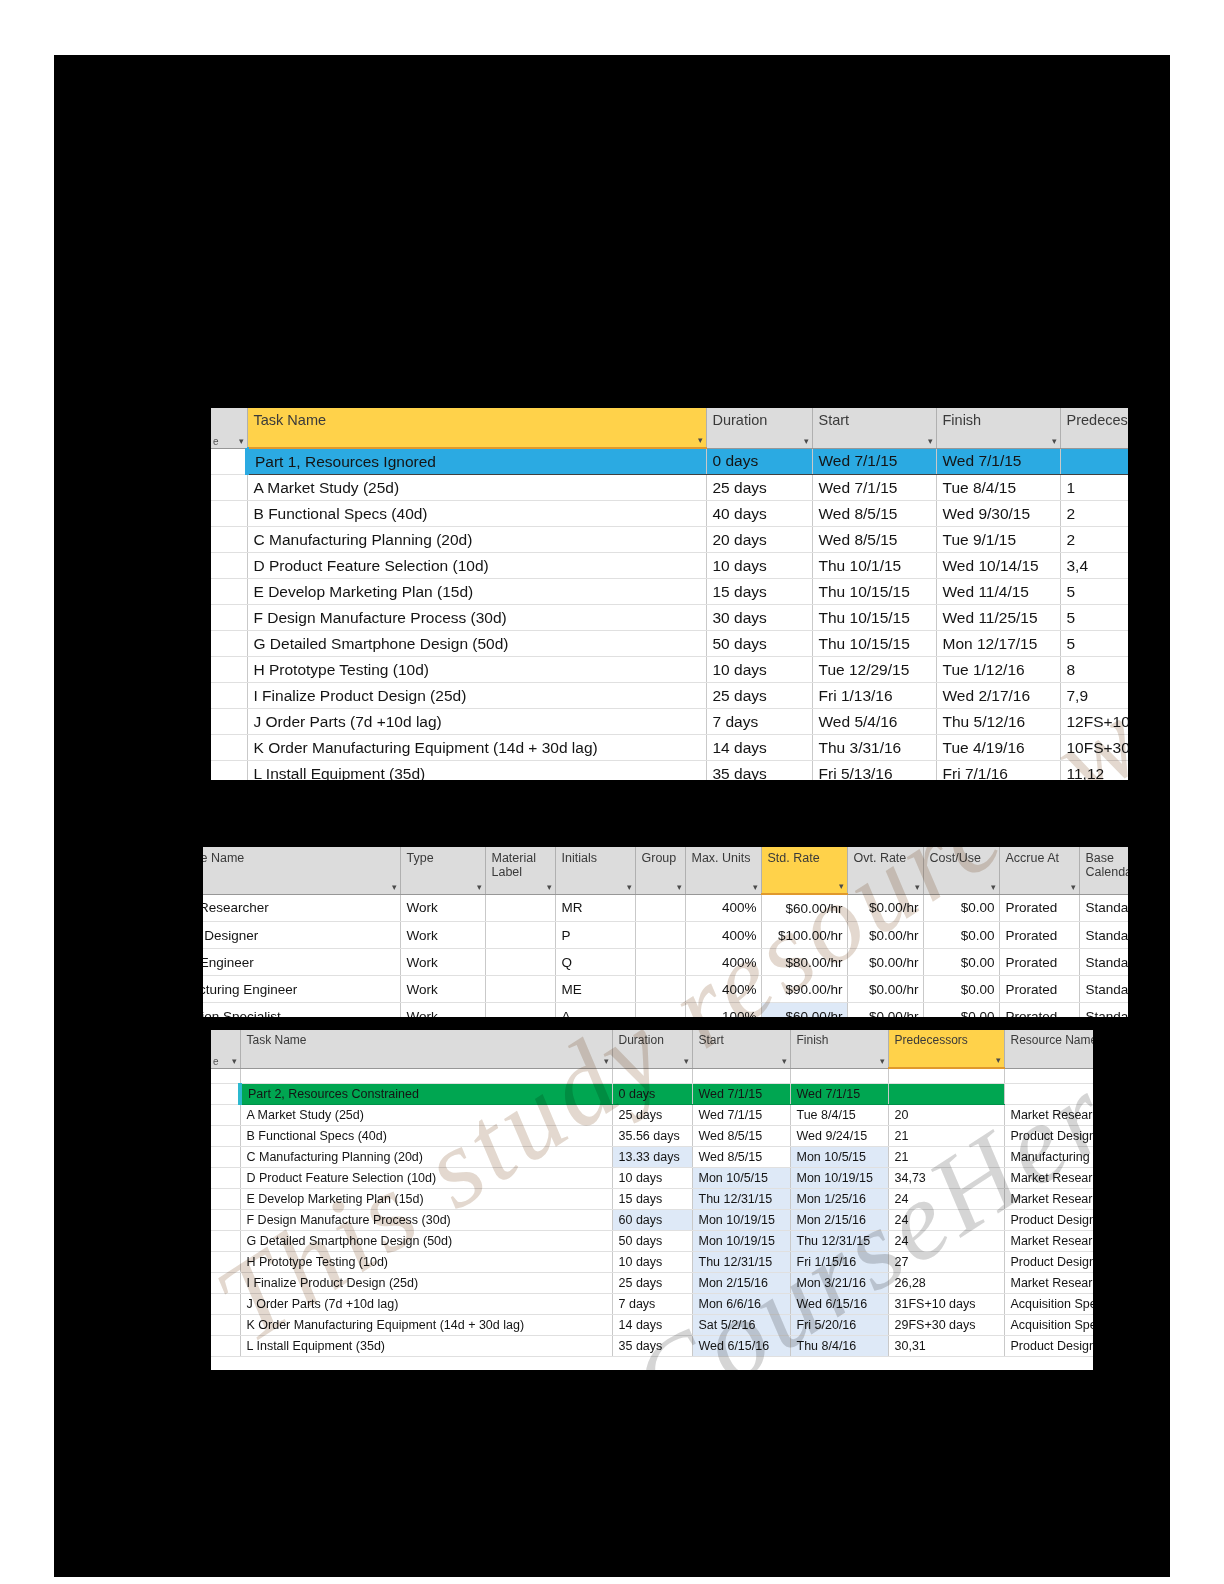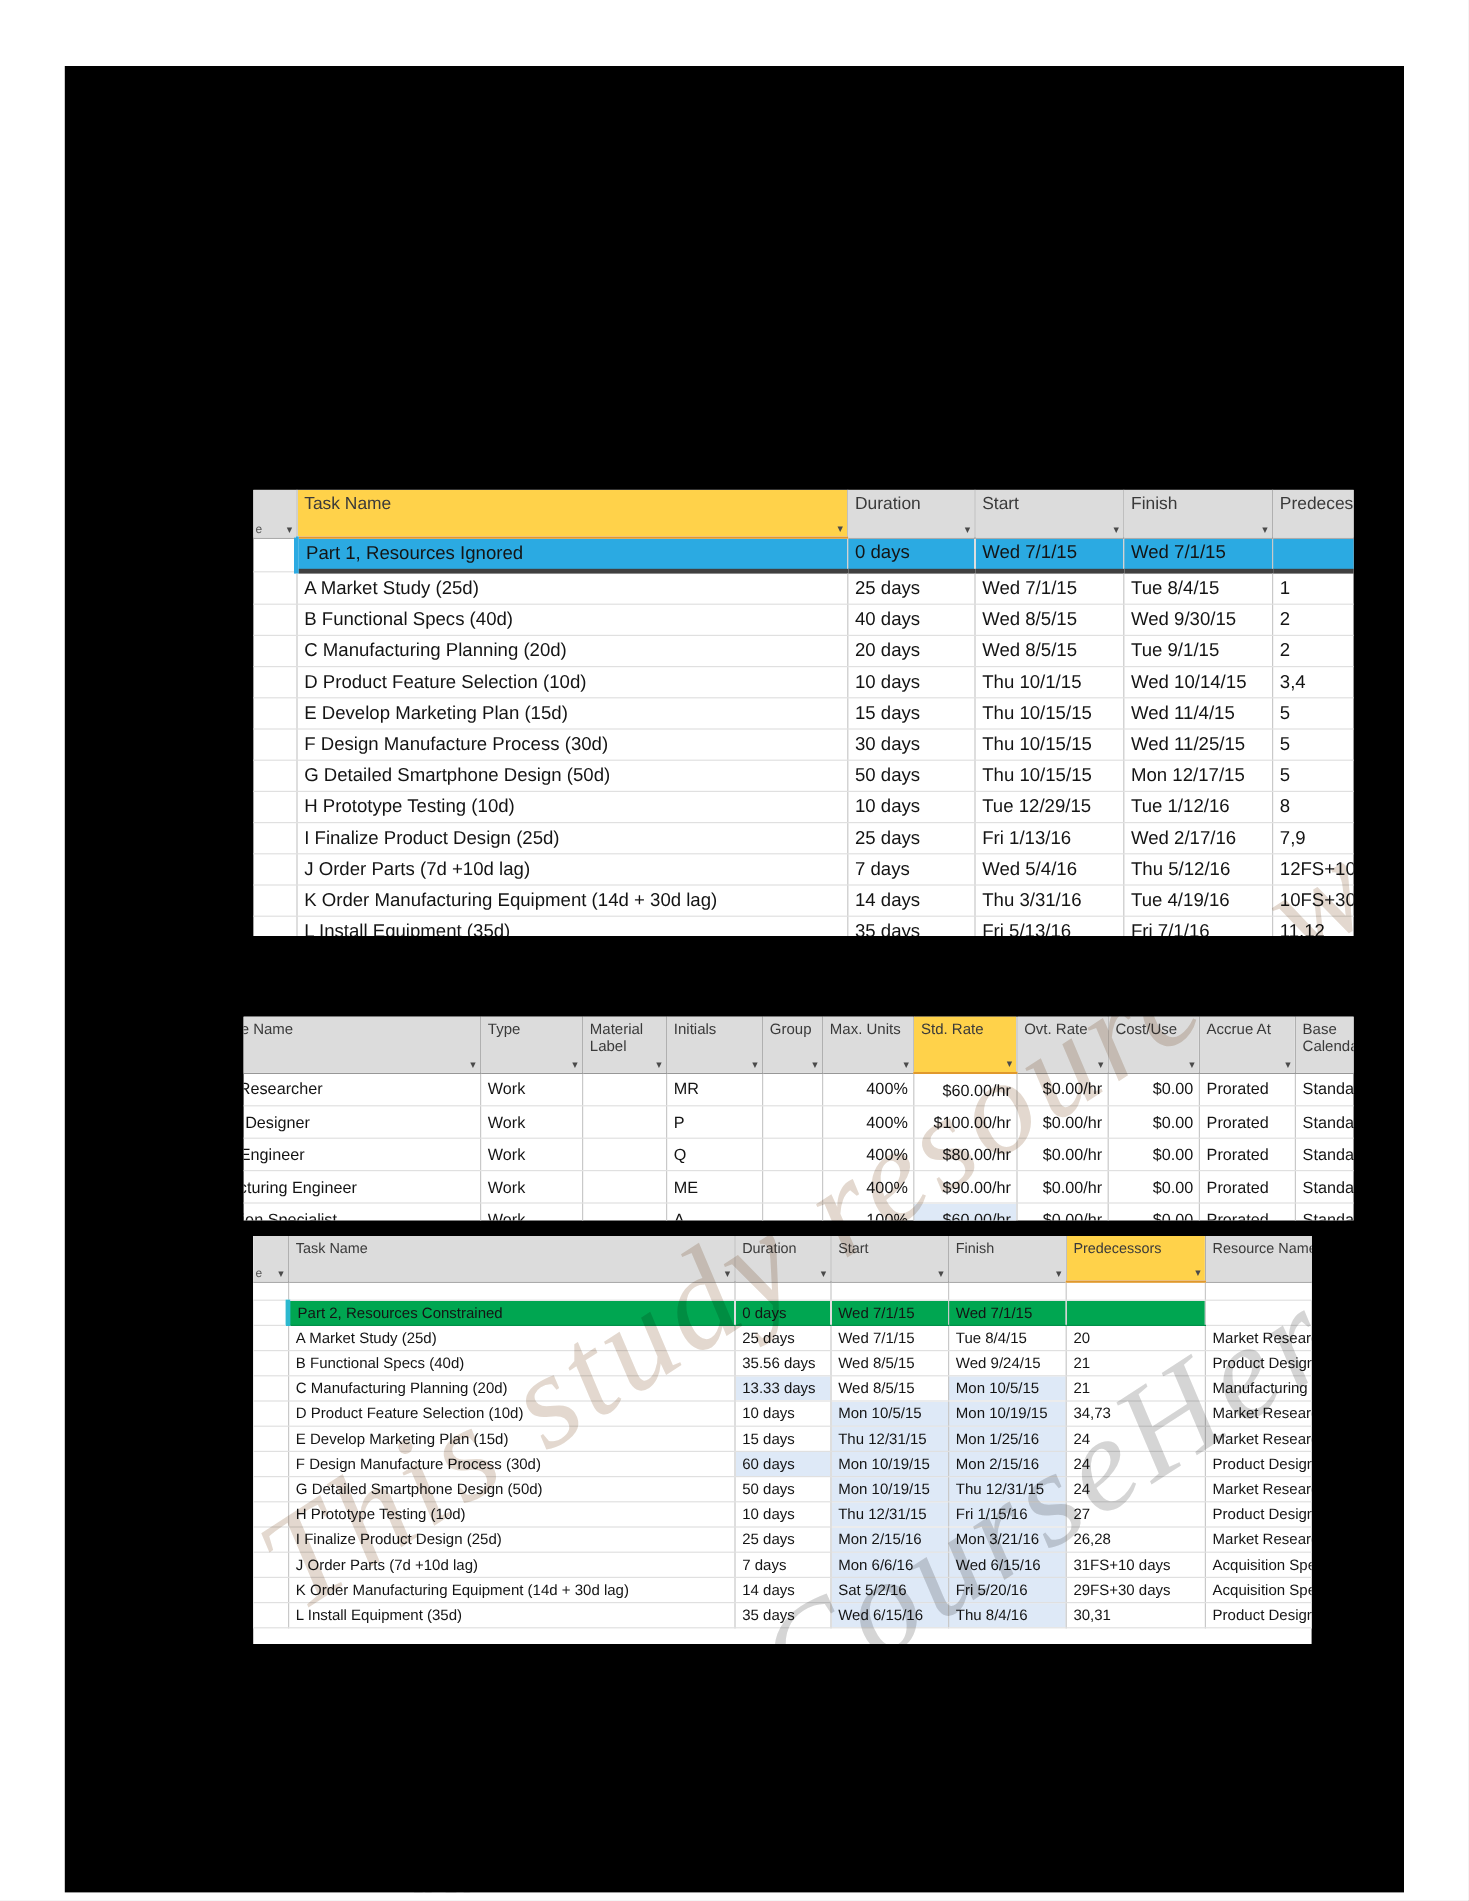--- a/index.html
+++ b/index.html
@@ -20,7 +20,7 @@
   .frag{position:absolute;left:2px;bottom:0;font-size:10px;color:#555;}
   td.r{text-align:right;}
   td.chg{background:#dee9f7;}
-  tr.row-blue td.paint{background:#2baae2;border-bottom:4px solid #404040;}
+  tr.row-blue td.paint{background:#2baae2;border-bottom:1px solid #404040;}
   tr.row-green td.paint{background:#00a651;border-bottom:1px solid #00914a;}
   
   .t1{left:157px;top:353px;width:917px;height:372px;font-size:15.5px;}

